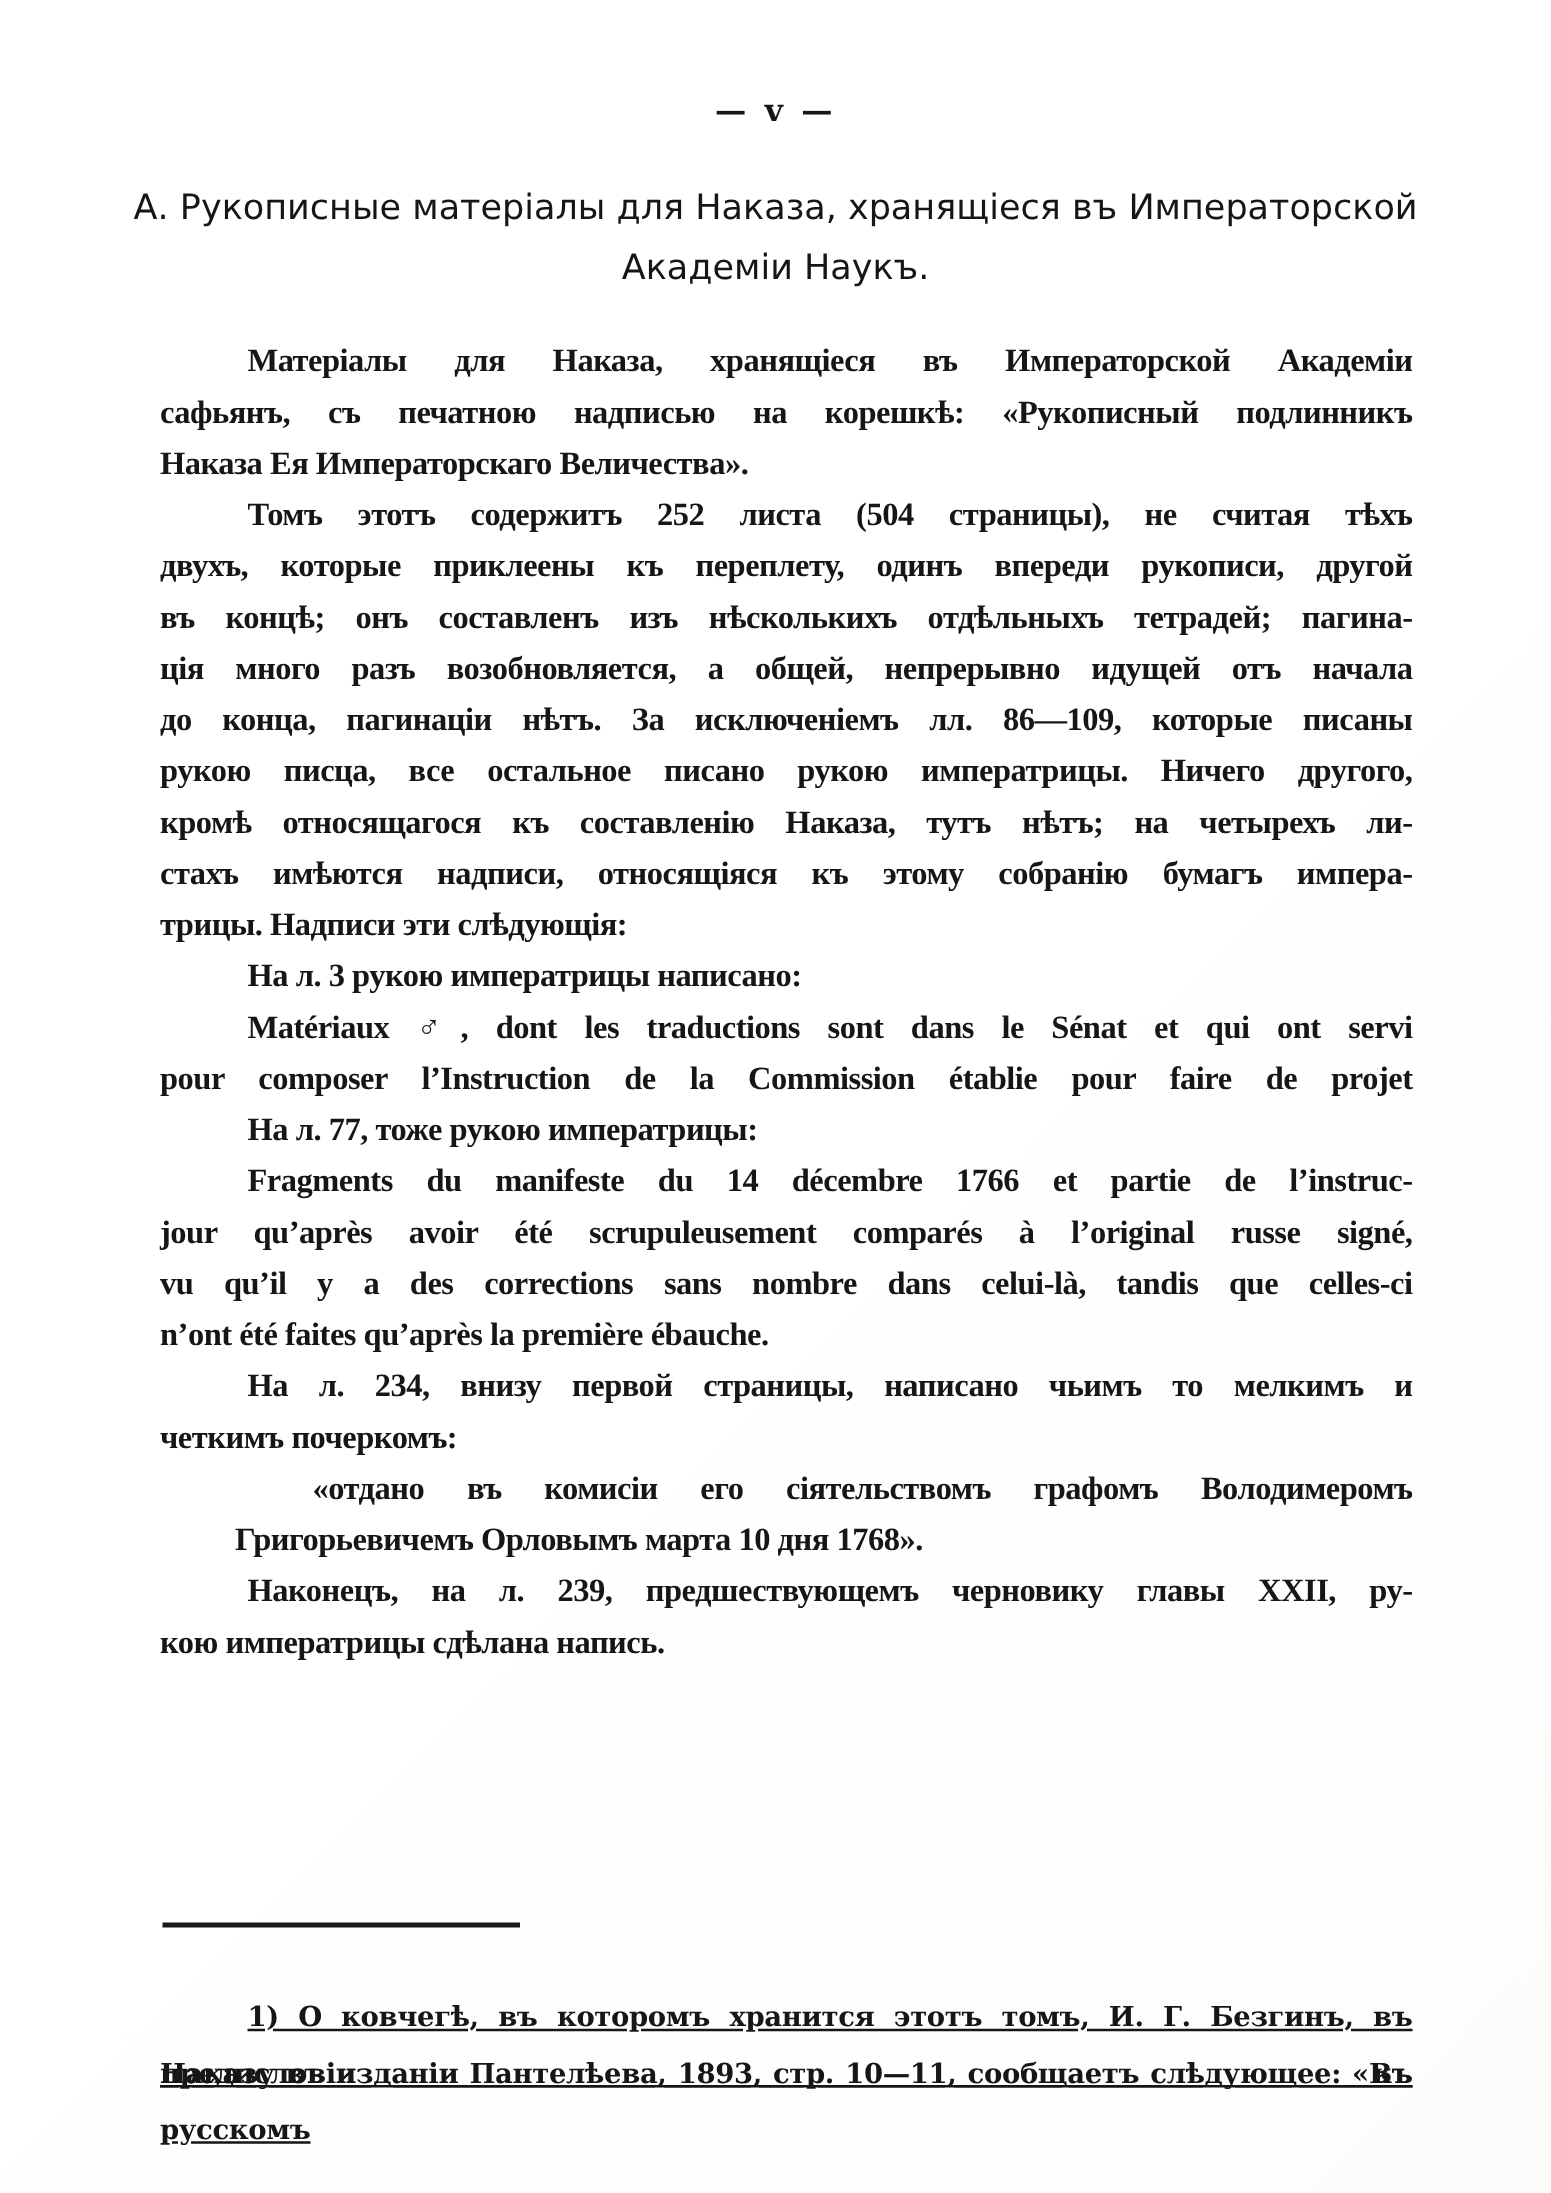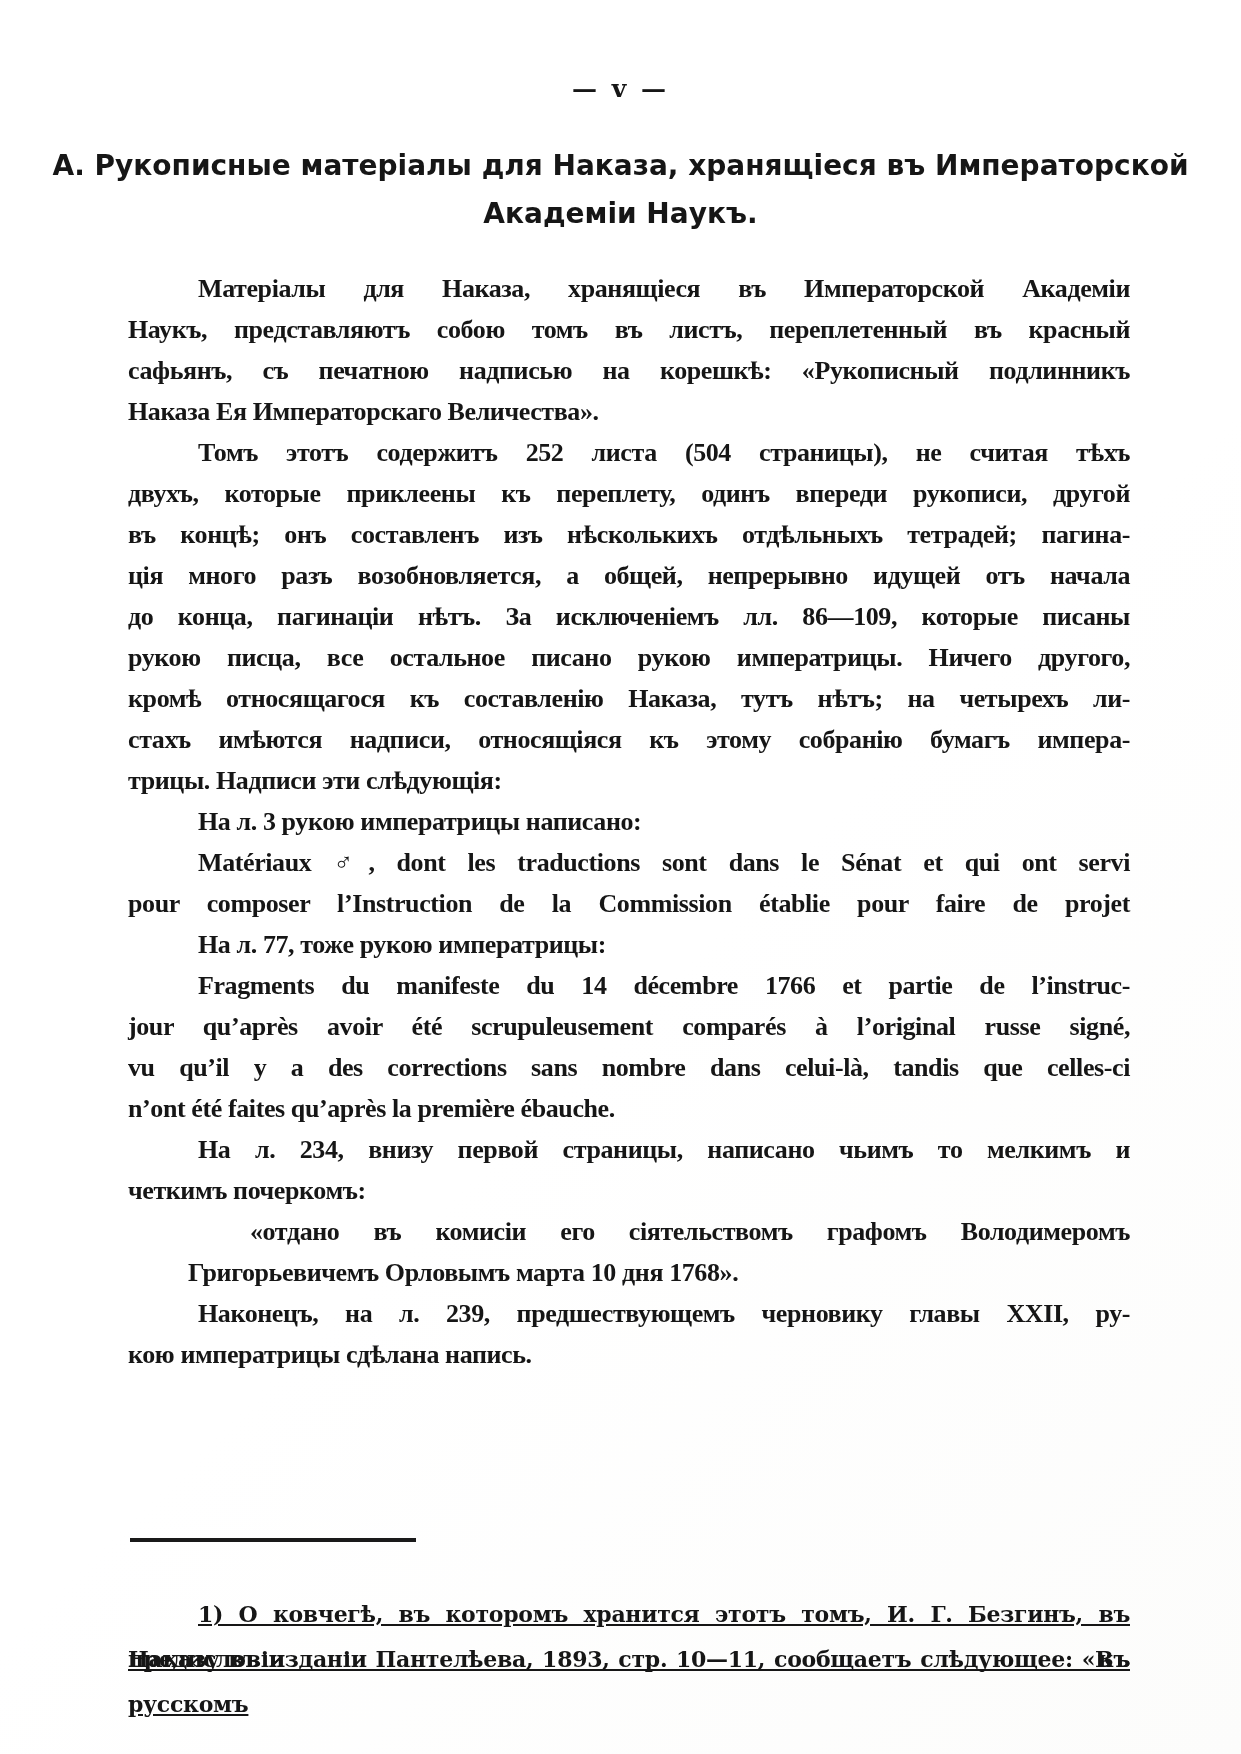--- a/index.html
+++ b/index.html
@@ -26,7 +26,7 @@
     top: 142px; left: 0; width: 100%;
     text-align: center;
     font-family: "DejaVu Sans", "Liberation Sans", sans-serif;
-    font-weight: bold;
+    font-weight: normal;
     font-size: 28px;
     line-height: 48px;
   }

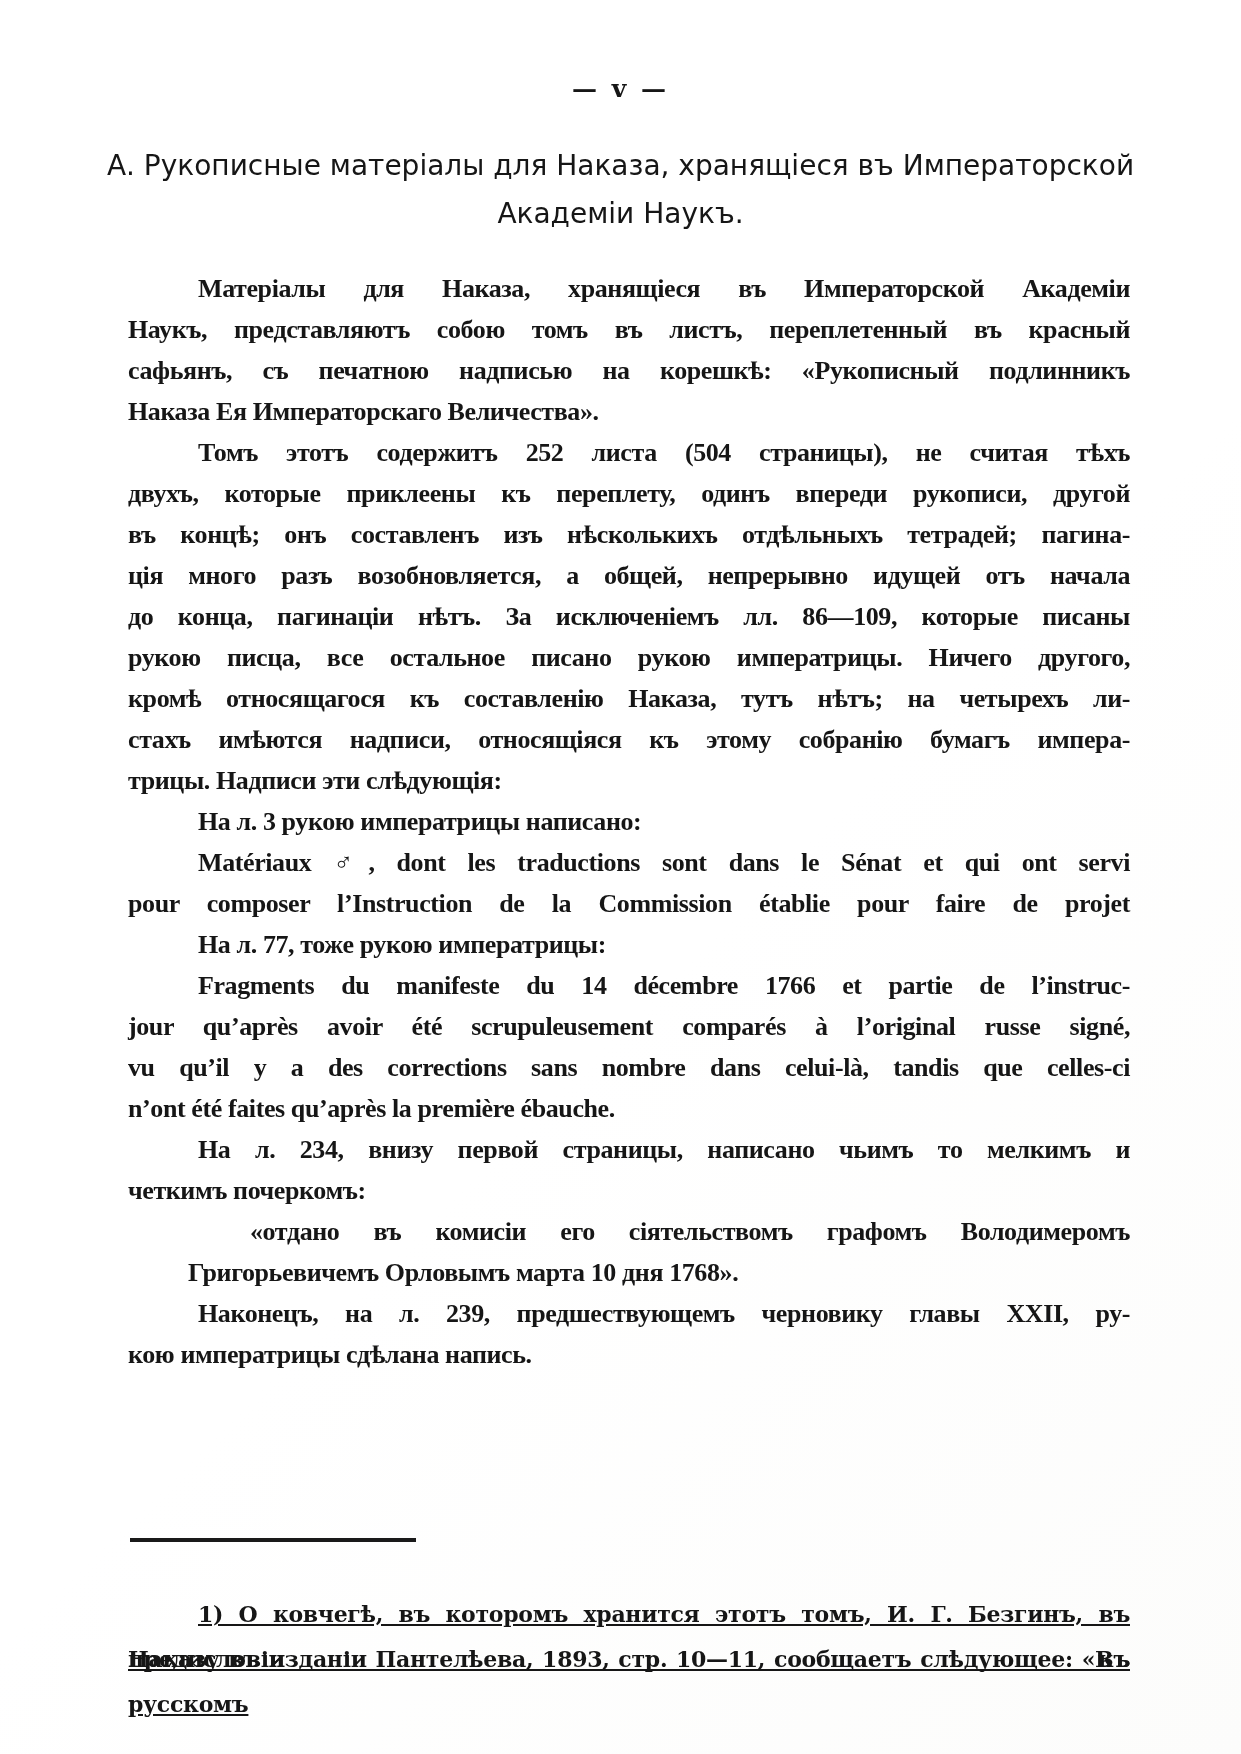--- a/index.html
+++ b/index.html
@@ -76,7 +76,6 @@
 
   <div class="body">
     <div class="ln ind j">Матеріалы для Наказа, хранящіеся въ Императорской Академіи</div>
-    <div class="ln j">Наукъ, представляютъ собою томъ въ листъ, переплетенный въ красный</div>
     <div class="ln j">сафьянъ, съ печатною надписью на корешкѣ: «Рукописный подлинникъ</div>
     <div class="ln">Наказа Ея Императорскаго Величества».</div>
     <div class="ln ind j">Томъ этотъ содержитъ 252 листа (504 страницы), не считая тѣхъ</div>

